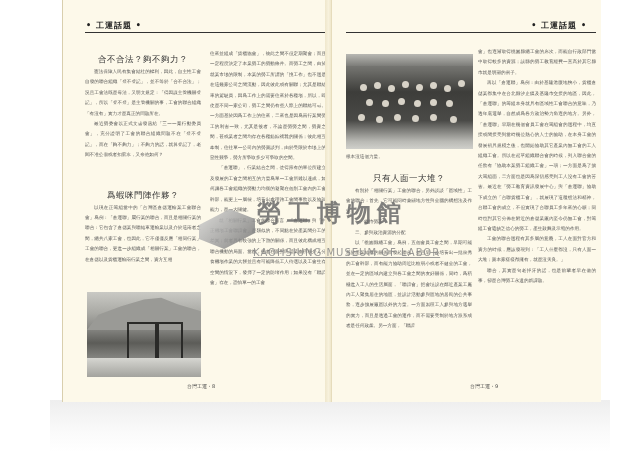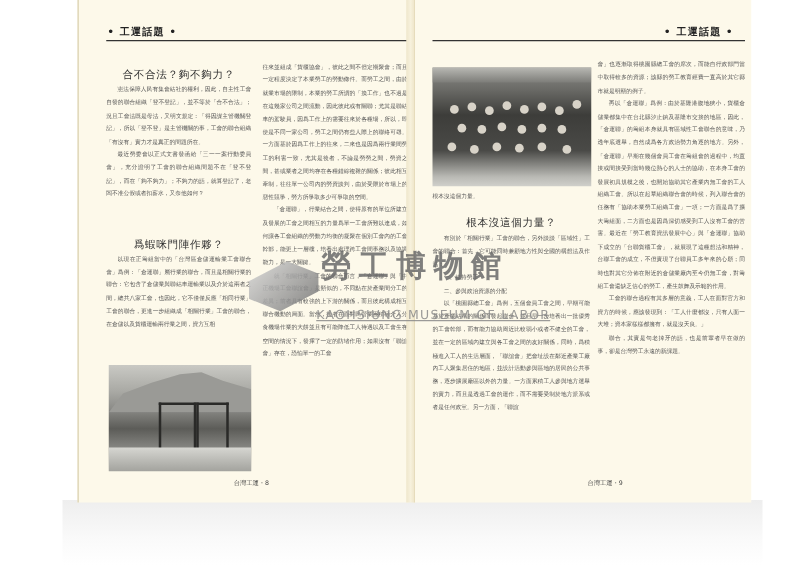--- a/index.html
+++ b/index.html
@@ -172,7 +172,7 @@
     <div class="caption" style="left:14px; top:154px;">根本沒這個力量。</div>
 
     <div class="col" style="left:14px; top:168px; width:126px; height:212px; overflow:hidden;">
-      <h3>根本沒這個力量？</h3>
+      <h3>只有人面一大堆？</h3>
       <p>有別於「相關行業」工會的聯合，另外談談「區域性」工會的聯合：首先，它可能同時兼顧地方性與全國的構想法及作法：</p>
       <p>一、維持勞工</p>
       <p>二、參與政治資源的分配</p>

